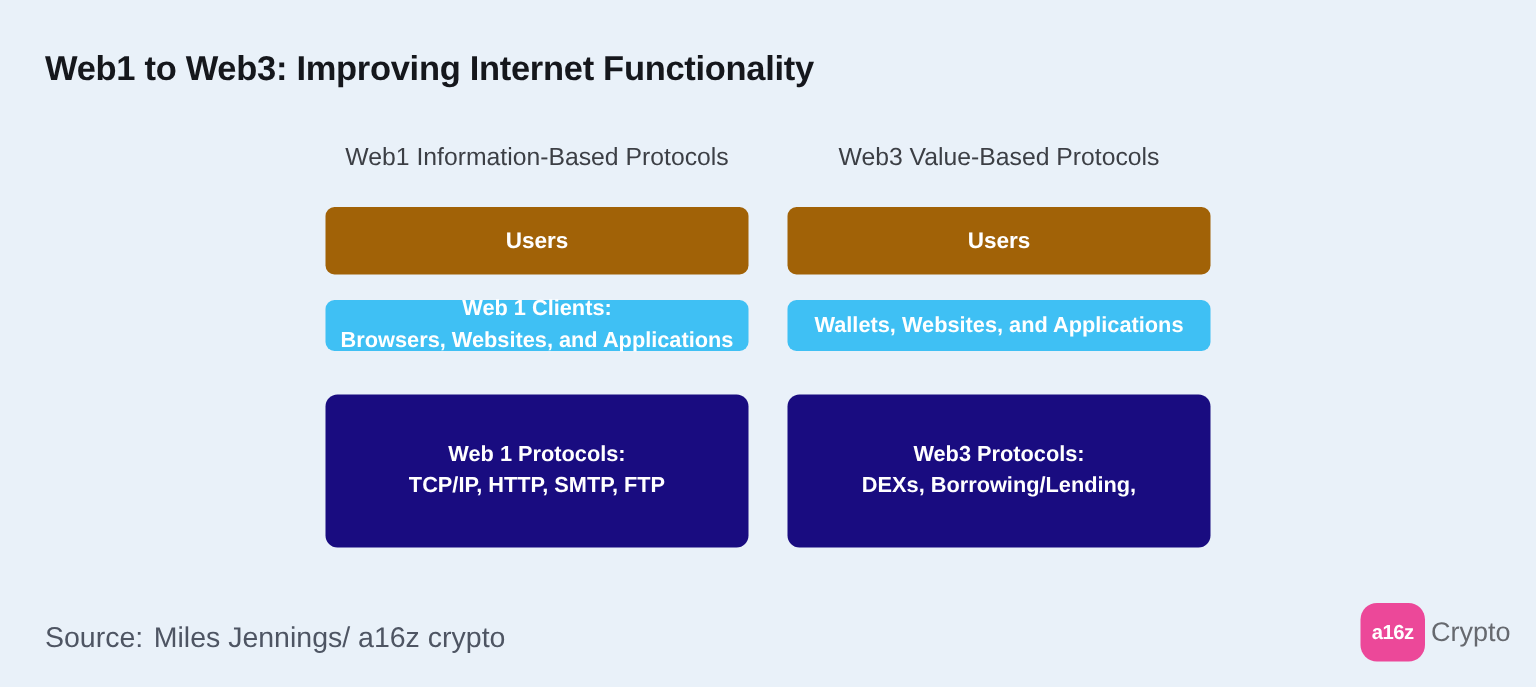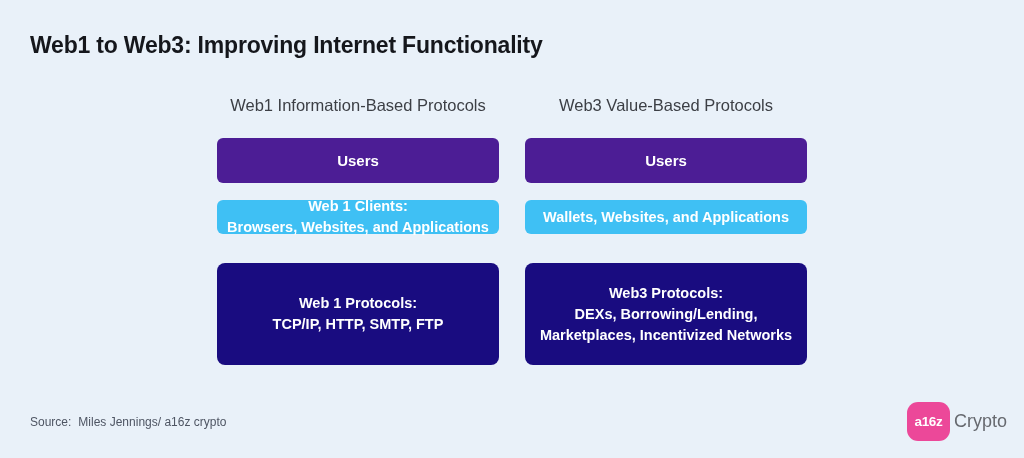--- a/index.html
+++ b/index.html
@@ -51,7 +51,7 @@
   .col-left  .box { left: 217px; }
   .col-right .box { left: 525px; }
 
-  .box.users     { top: 138px; height: 45px;  background: #4c1d95; border-radius: 6px; font-size: 15px; }
+  .box.users     { top: 138px; height: 45px;  background: #a16207; border-radius: 6px; font-size: 15px; }
   .box.clients   { top: 200px; height: 34px;  background: #3fc0f4; border-radius: 6px; }
   .box.protocols { top: 263px; height: 102px; background: #190c80; border-radius: 8px; }
 

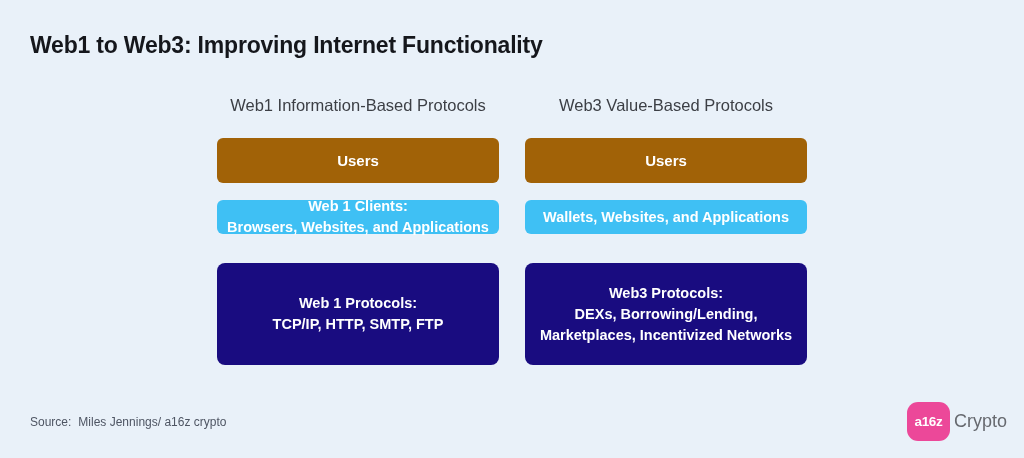--- a/index.html
+++ b/index.html
@@ -122,7 +122,6 @@
     <div class="box protocols">
       <div>Web3 Protocols:</div>
       <div>DEXs, Borrowing/Lending,</div>
-      <div>Marketplaces, Incentivized Networks</div>
     </div>
   </div>
 

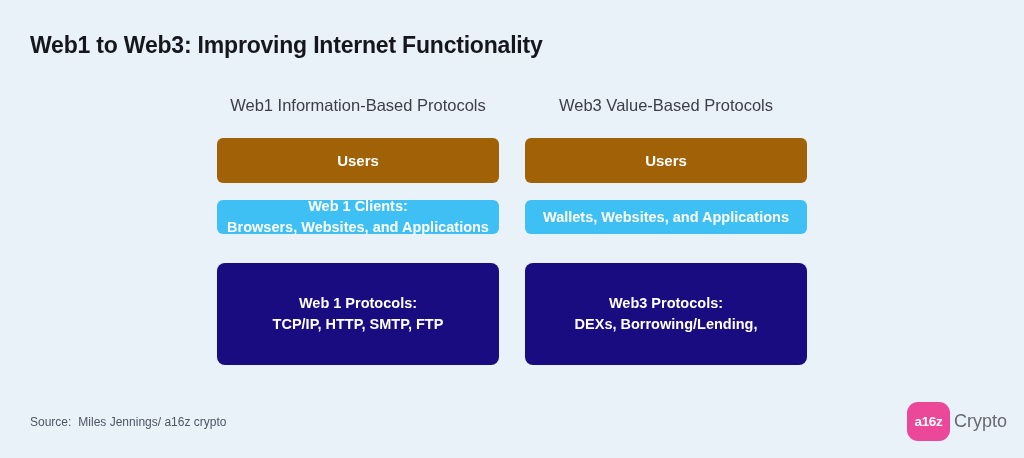--- a/index.html
+++ b/index.html
@@ -58,7 +58,7 @@
   .source {
     position: absolute;
     left: 30px; top: 415px;
-    font-size: 12px;
+    font-size: 19px;
     color: #4e5563;
   }
   .source .label { margin-right: 7px; }

